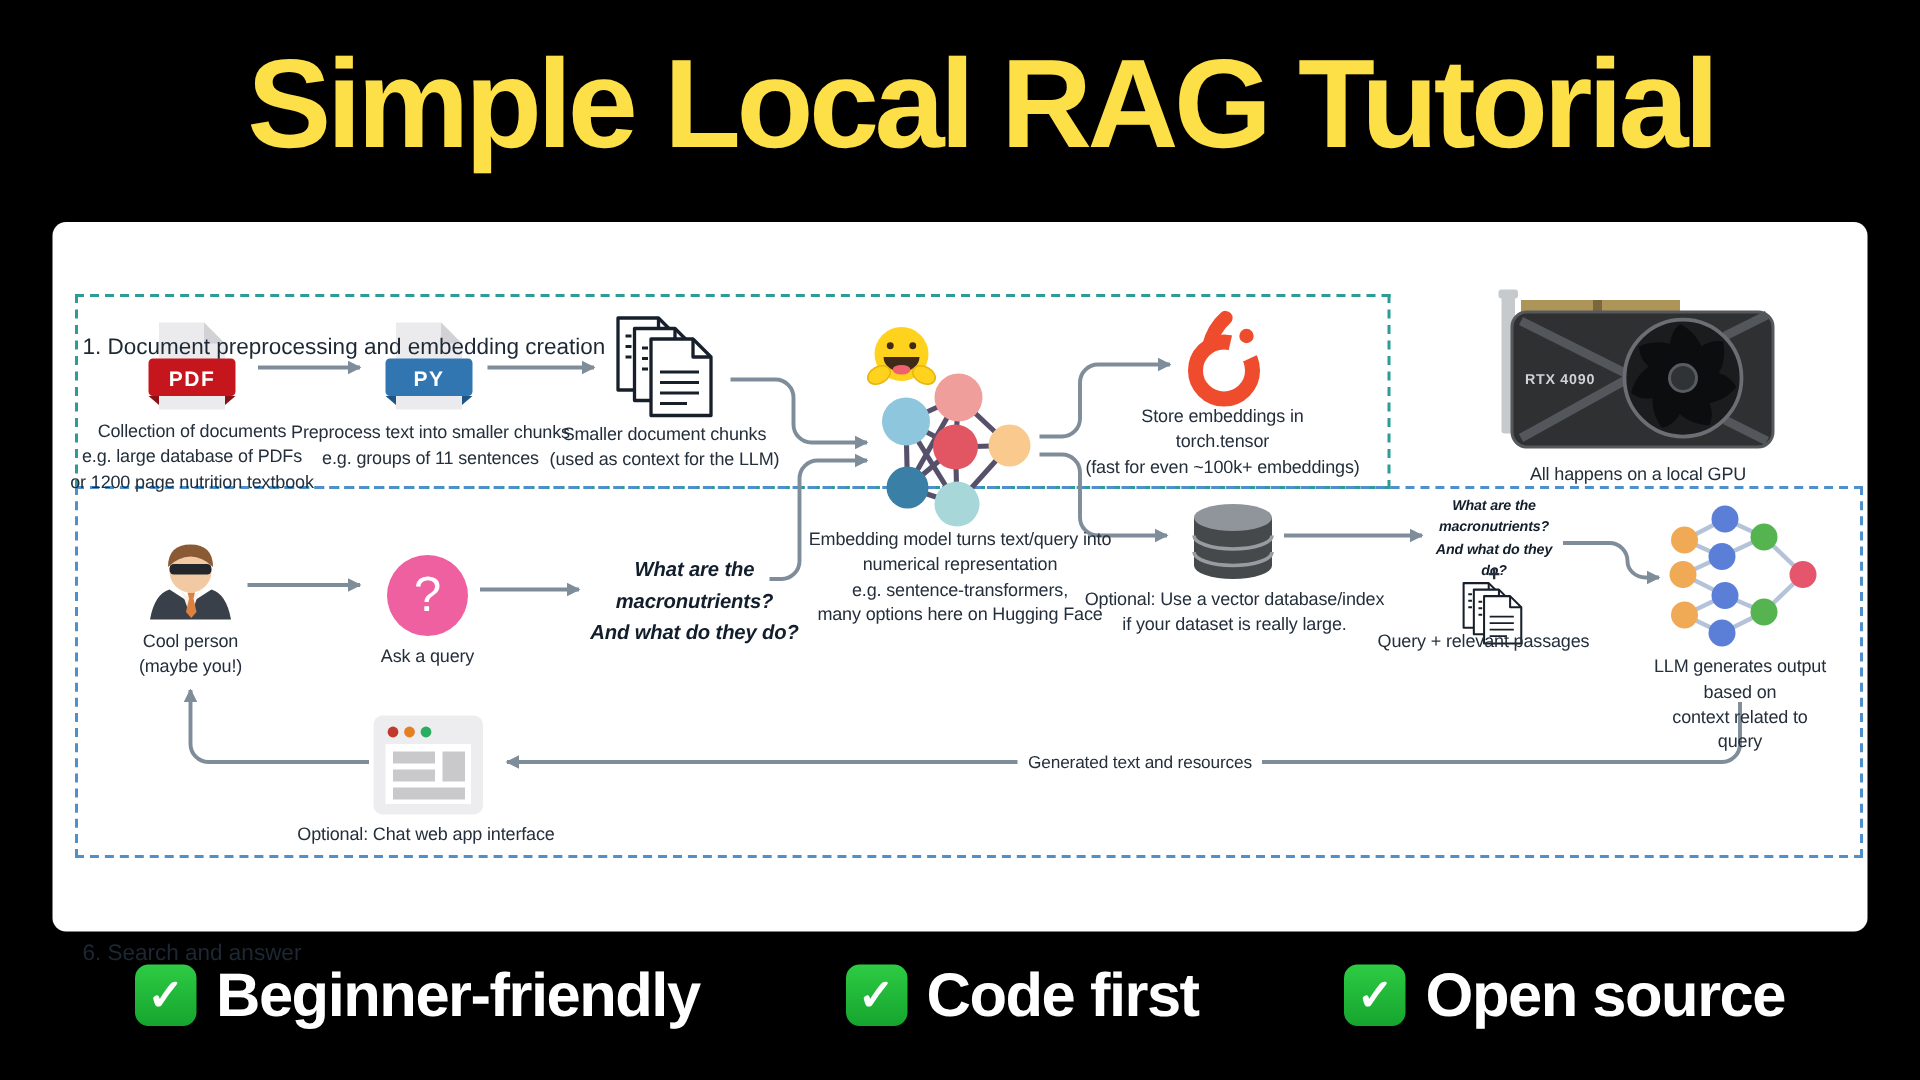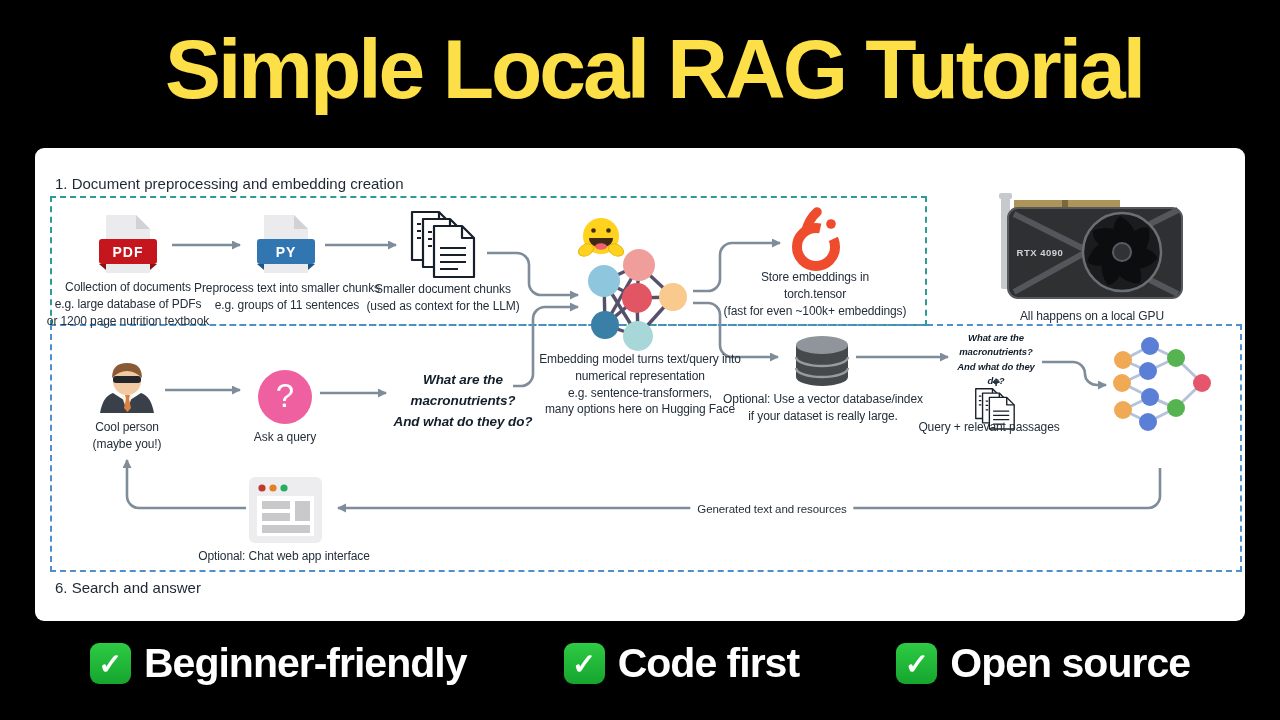--- a/index.html
+++ b/index.html
@@ -11,7 +11,7 @@
   .card{left:35px;top:148px;width:1210px;height:473px;background:#fff;border-radius:9px;}
   .dash1{left:50px;top:196px;width:873px;height:126px;border:2px dashed #2d9b96;}
   .dash2{left:50px;top:324px;width:1188px;height:244px;border:2px dashed #4e8fcc;}
-  .sec-label{font-size:15px;color:#1d2834;font-weight:500;letter-spacing:0;}
+  .sec-label{font-size:15px;color:#1d2834;font-weight:500;letter-spacing:0;margin-top:48px;}
   .cap{transform:translateX(-50%);text-align:center;font-size:12px;line-height:1.4;
        color:#242f3b;white-space:pre-line;letter-spacing:-0.1px;}
   .cap.md{font-size:12px;}

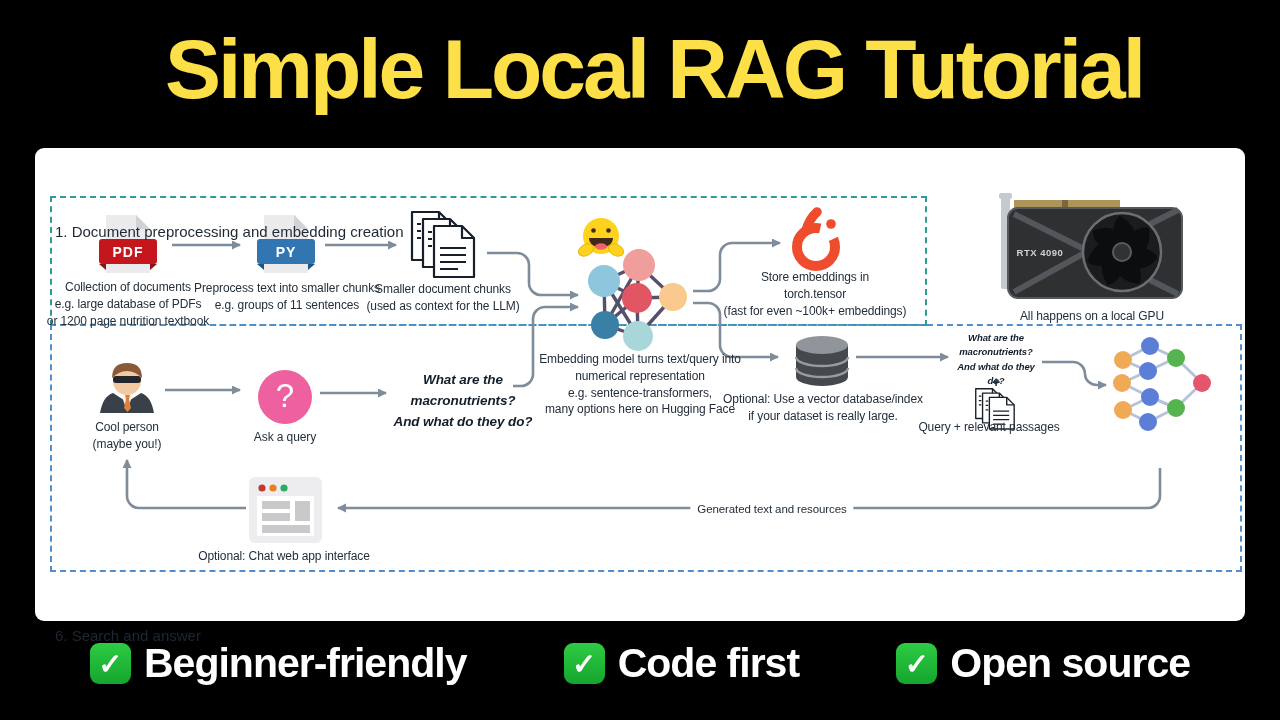--- a/index.html
+++ b/index.html
@@ -248,6 +248,8 @@
 do?</div>
   <div class="abs cap plus" style="left:996px;top:373px">+</div>
   <div class="abs cap md" style="left:989px;top:419px">Query + relevant passages</div>
+  <div class="abs cap md" style="left:1160px;top:436px">LLM generates output based on
+context related to query</div>
   <div class="abs cap onLine" style="left:760px;top:501px">Generated text and resources</div>
   <div class="abs cap md" style="left:284px;top:548px">Optional: Chat web app interface</div>
 

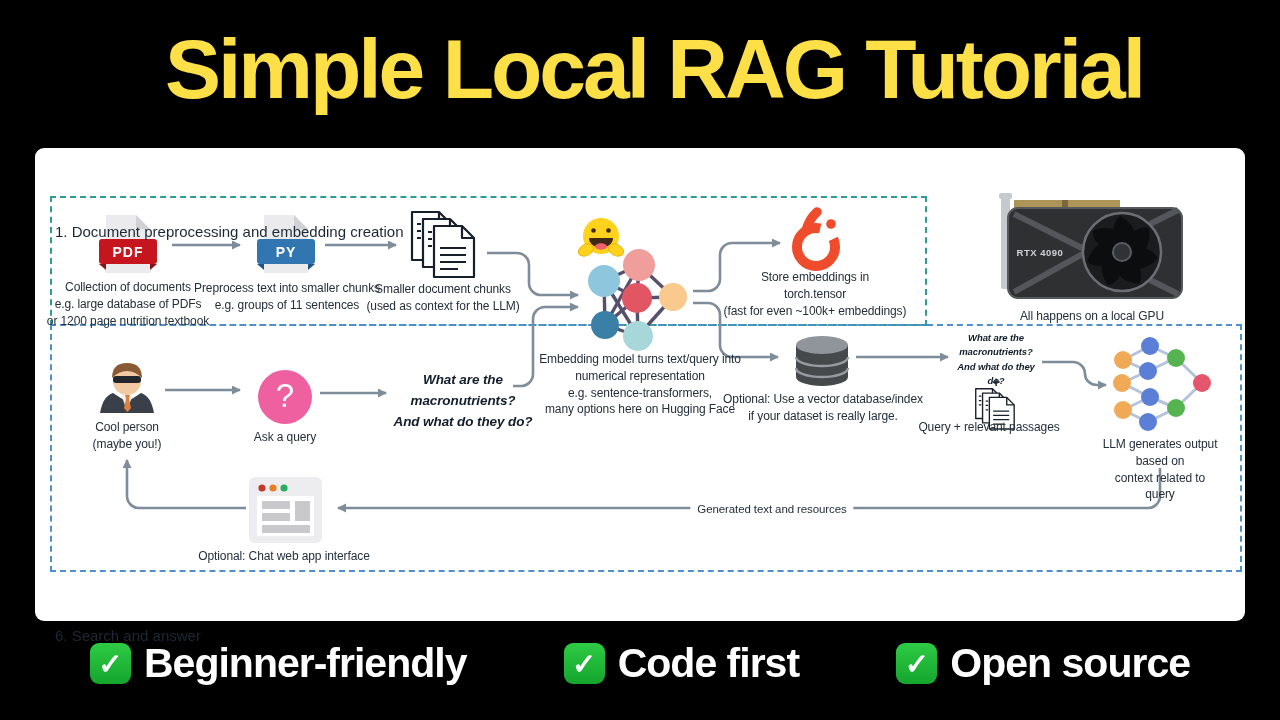--- a/index.html
+++ b/index.html
@@ -18,7 +18,7 @@
   .q{font-weight:700;font-style:italic;color:#121e2b;font-size:13.5px;line-height:1.55;}
   .q.small{font-size:9.5px;line-height:1.5;}
   .plus{font-size:14px;font-weight:700;}
-  .onLine{background:#fff;padding:0 7px;font-size:11.5px;margin-left:12px;}
+  .onLine{background:#fff;padding:0 7px;font-size:11.5px;}
   svg{position:absolute;left:0;top:0;}
   svg text{font-family:"Liberation Sans",sans-serif;}
   .features{left:90px;top:640px;width:1100px;display:flex;justify-content:space-between;align-items:center;}

